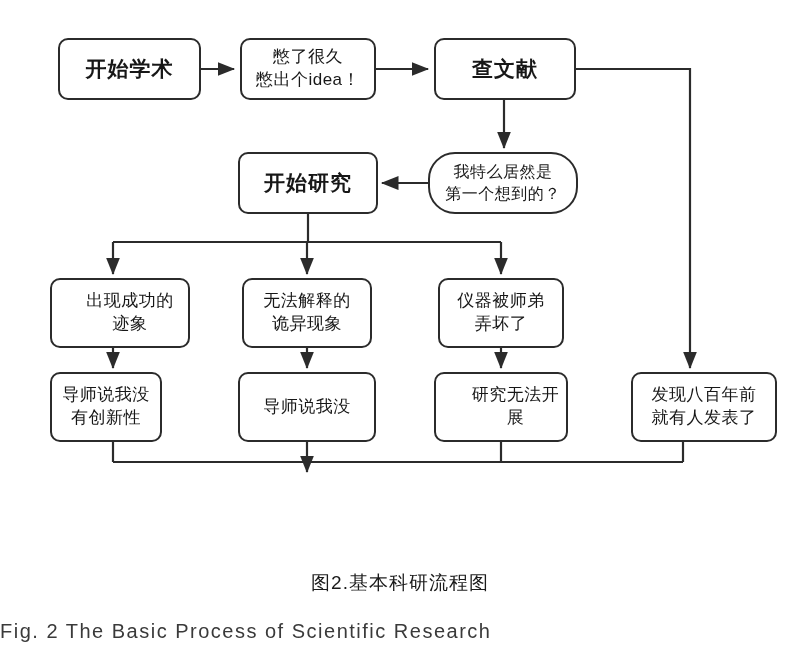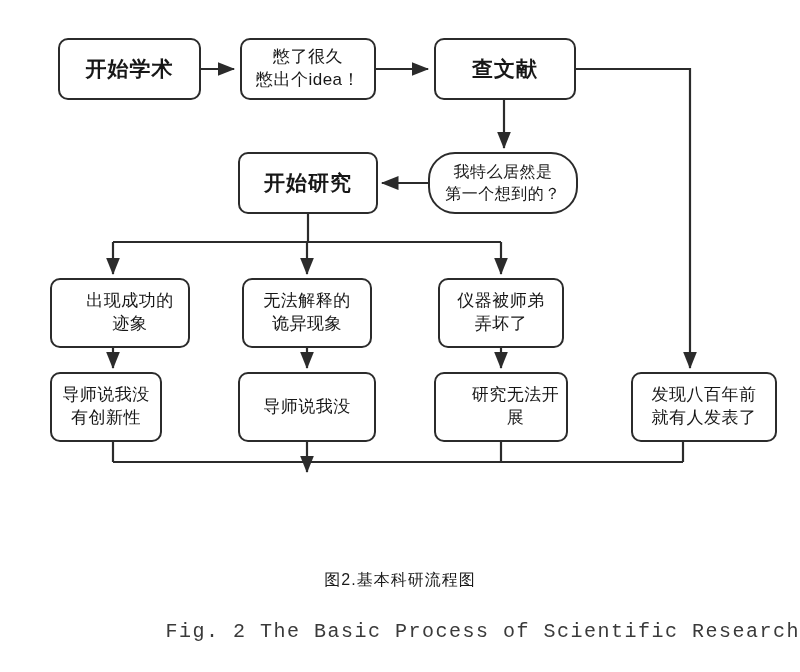--- a/index.html
+++ b/index.html
@@ -61,7 +61,7 @@
     top: 570px;
     width: 800px;
     text-align: center;
-    font-size: 16px;
+    font-size: 19px;
     letter-spacing: 1px;
     color: #1a1a1a;
   }

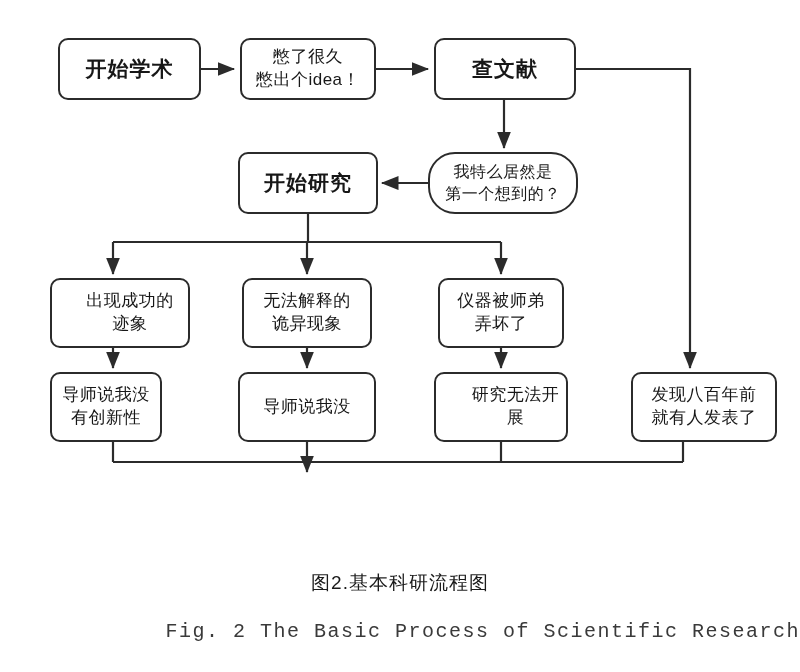--- a/index.html
+++ b/index.html
@@ -70,11 +70,10 @@
     left: 0;
     top: 620px;
     width: 800px;
-    text-align: right;
+    text-align: left;
     font-size: 20px;
     letter-spacing: 1.5px;
     color: #3a3a3a;
-    font-family: Liberation Mono, monospace;
   }
 </style>
 </head>

